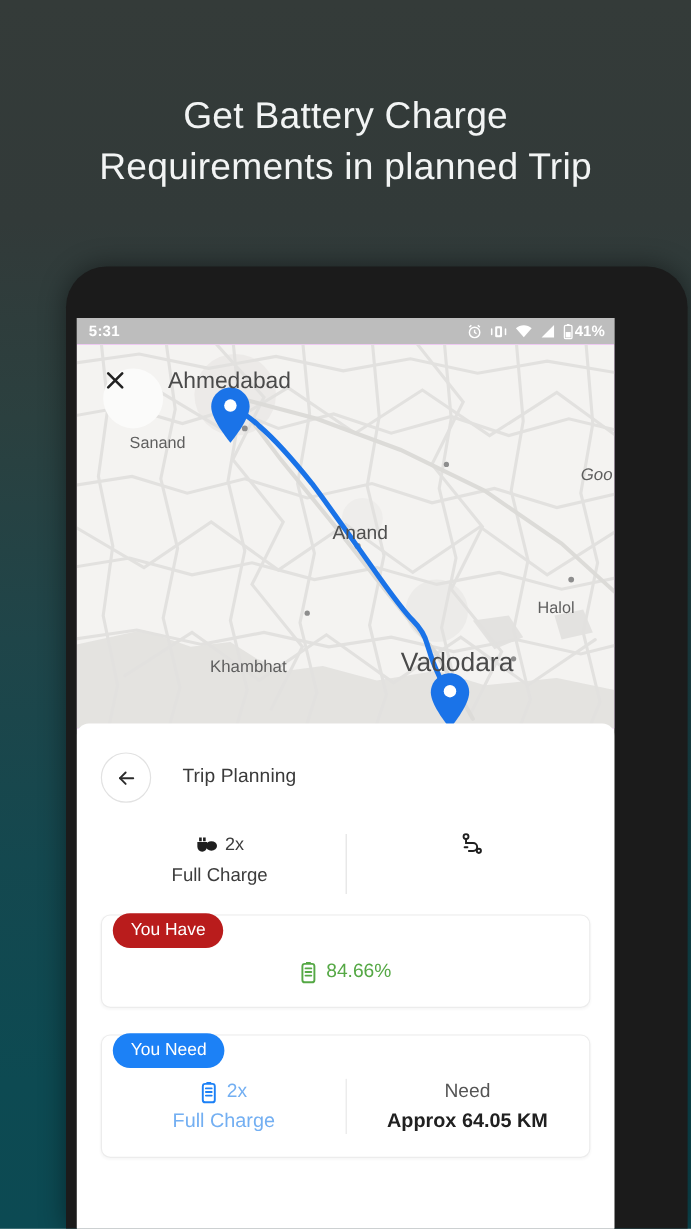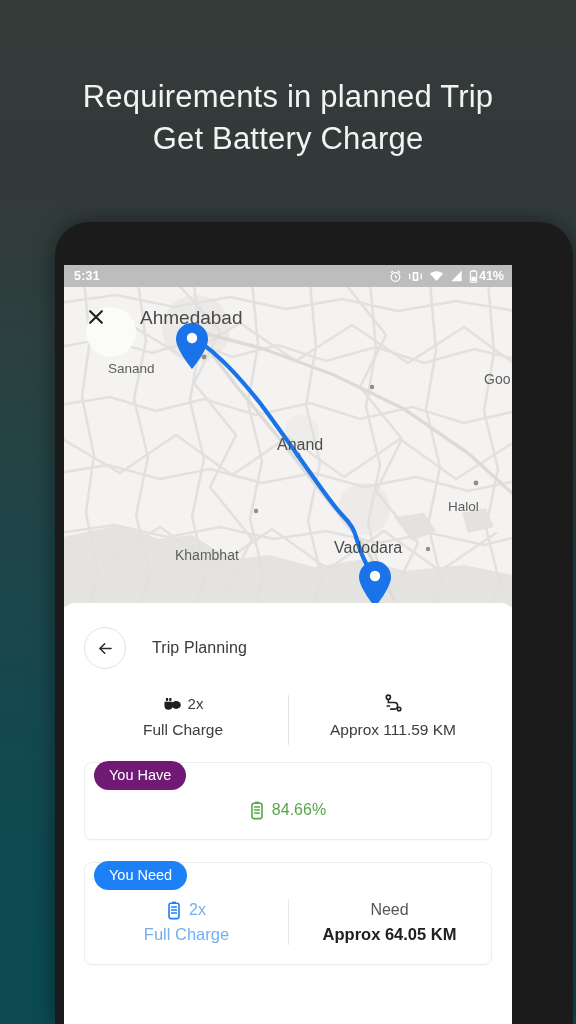--- a/index.html
+++ b/index.html
@@ -155,8 +155,8 @@
 <body>
 
 <div class="headline">
+  <div>Get Battery Charge</div>
   <div>Requirements in planned Trip</div>
-  <div>Get Battery Charge</div>
 </div>
 
 <div class="phone">

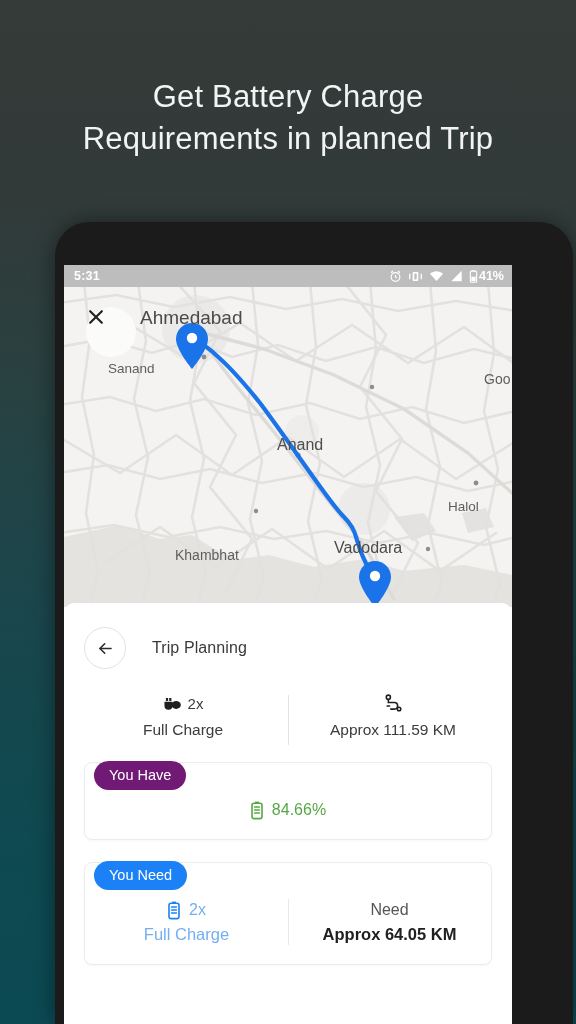--- a/index.html
+++ b/index.html
@@ -66,7 +66,7 @@
   .lbl-halol     { left:384px; top:212px; font-size:13.5px; }
   .lbl-vadodara  { left:270px; top:252px; font-size:16px; color:#4a4a4a; }
   .lbl-khambhat  { left:111px; top:260px; font-size:14px; }
-  .lbl-godhra    { left:420px; top:84px; font-size:14px; }
+  .lbl-godhra    { left:420px; top:100px; font-size:14px;font-style:italic; }
 
   .close-btn {
     position:absolute; left:22px; top:20px;

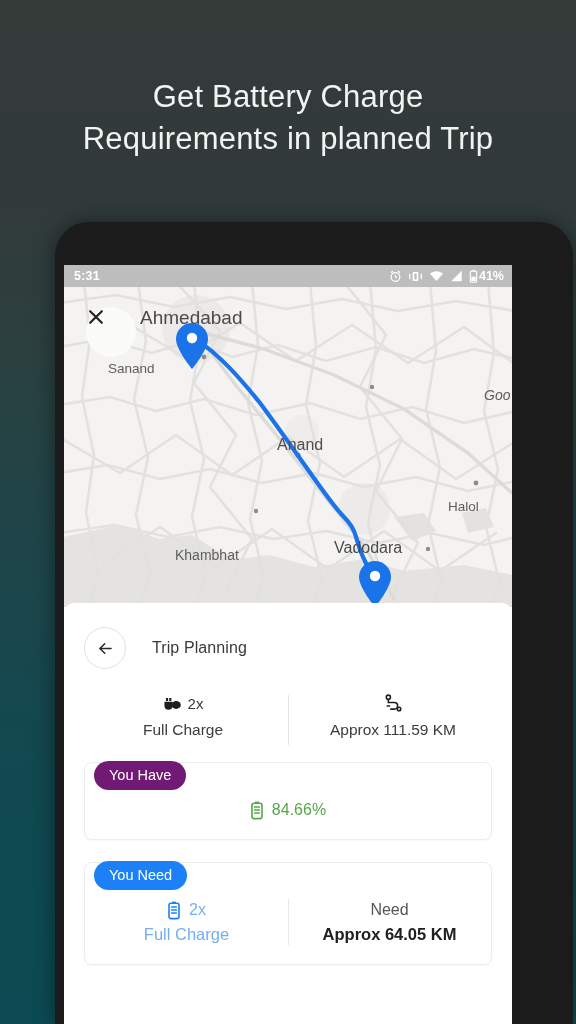--- a/index.html
+++ b/index.html
@@ -64,7 +64,7 @@
   .lbl-sanand    { left:44px; top:74px; font-size:13.5px; }
   .lbl-anand     { left:213px; top:149px; font-size:16px; color:#4f4f4f; }
   .lbl-halol     { left:384px; top:212px; font-size:13.5px; }
-  .lbl-vadodara  { left:270px; top:252px; font-size:16px; color:#4a4a4a; }
+  .lbl-vadodara  { left:270px; top:252px; font-size:22px; color:#4a4a4a; }
   .lbl-khambhat  { left:111px; top:260px; font-size:14px; }
   .lbl-godhra    { left:420px; top:100px; font-size:14px;font-style:italic; }
 

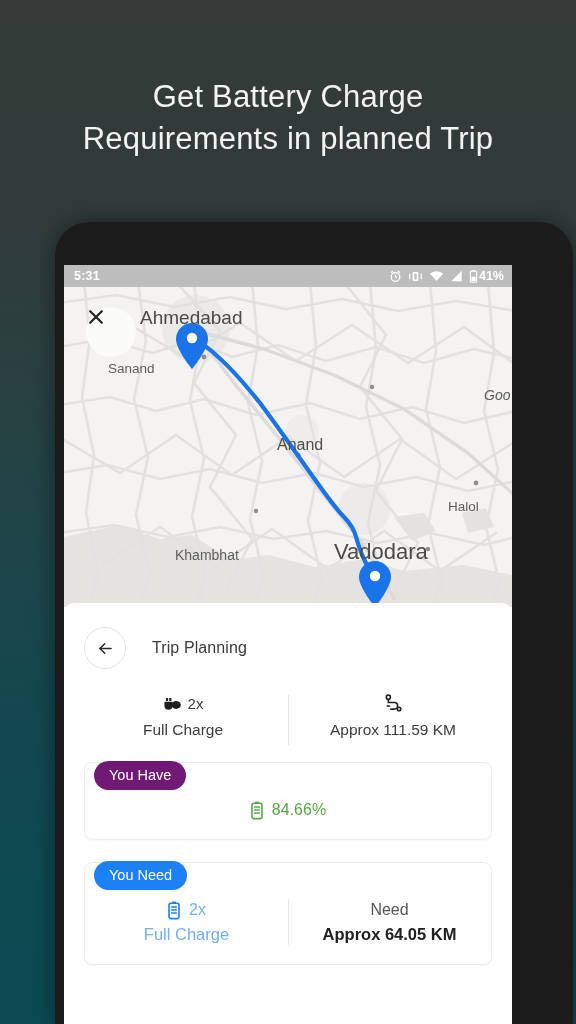--- a/index.html
+++ b/index.html
@@ -316,7 +316,6 @@
               <path d="M5 15.2h3"></path>
             </svg>
           </div>
-          <div class="stat-text">Approx 111.59 KM</div>
         </div>
 
       </div>

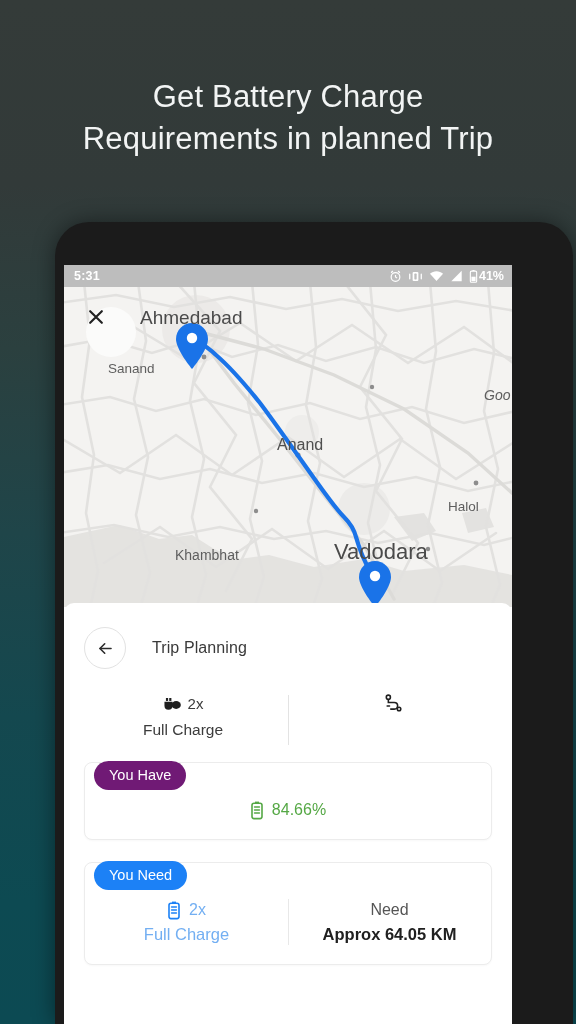--- a/index.html
+++ b/index.html
@@ -133,7 +133,7 @@
     color:#fff; font-size:14.5px; line-height:17px;
     white-space:nowrap;
   }
-  .badge.green { background:#701a75; }
+  .badge.green { background:#b91c1c; }
   .badge.blue  { background:#1c81f6; }
   .card-body { display:flex; align-items:center; }
   .card-col { flex:1 1 0; text-align:center; position:relative; padding:2px 6px; }

